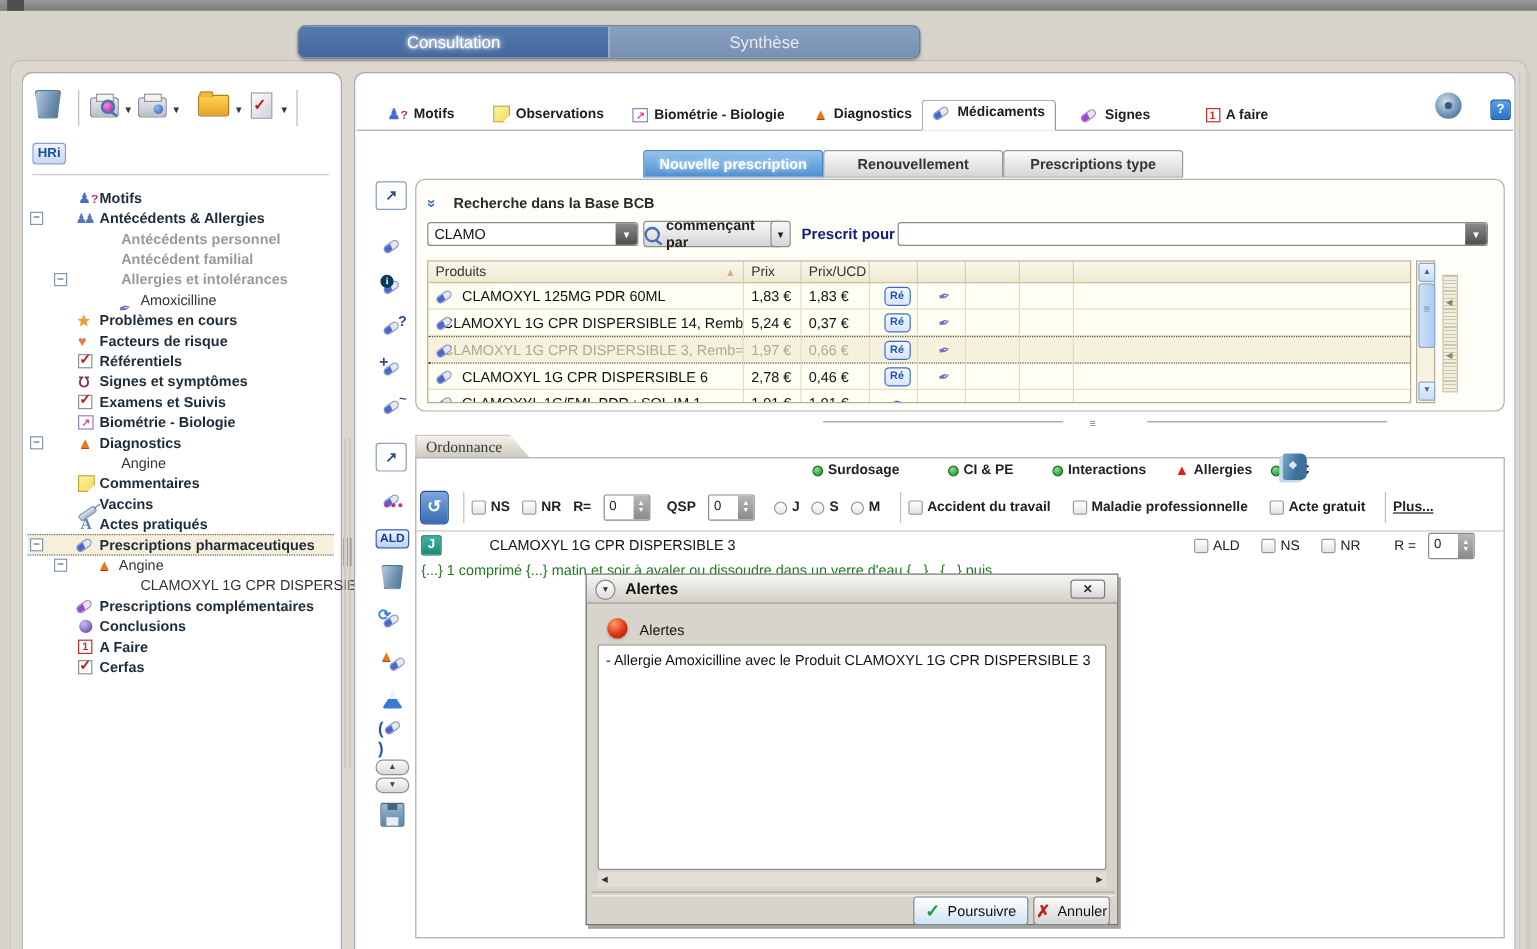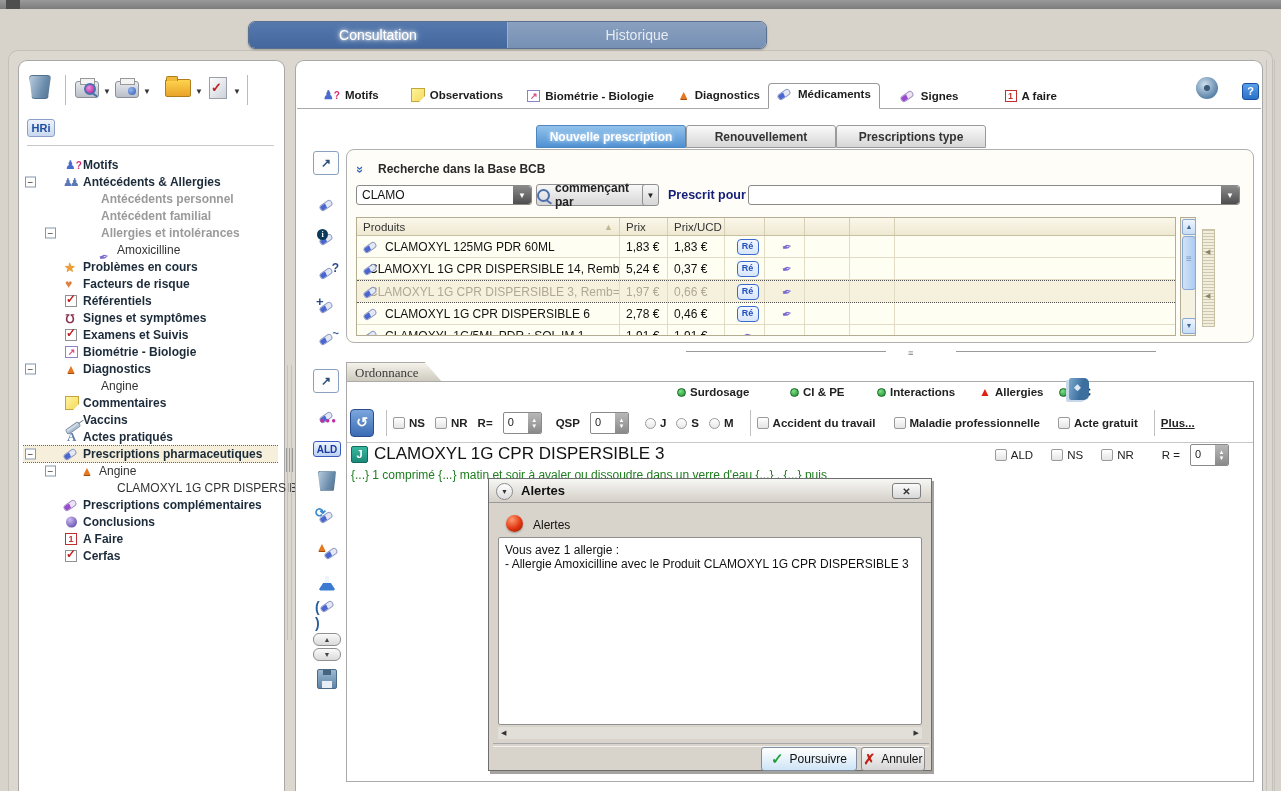--- a/index.html
+++ b/index.html
@@ -206,6 +206,7 @@
 
   <div class="abs" id="toptabs">
     <div class="toptab active">Consultation</div>
+    <div class="toptab">Synthèse</div>
     <div class="toptab">Historique</div>
   </div>
 

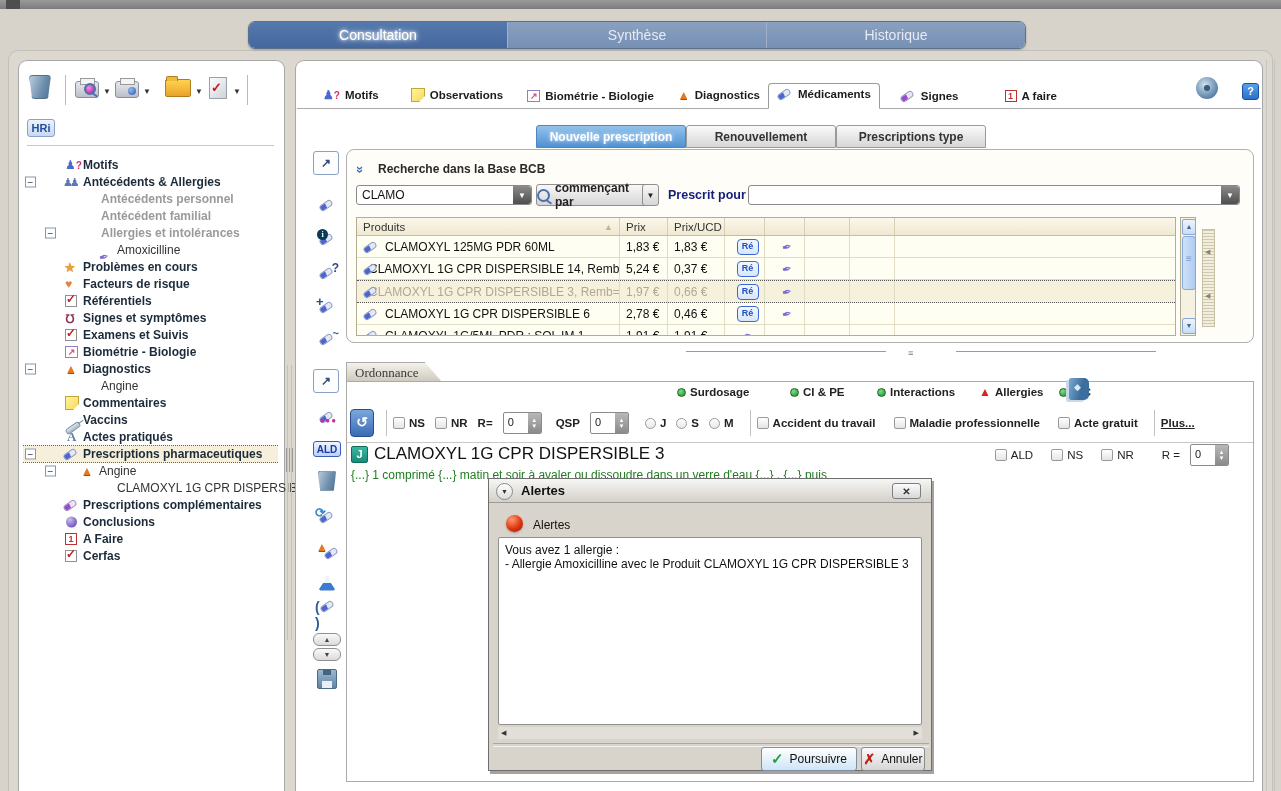--- a/index.html
+++ b/index.html
@@ -207,7 +207,6 @@
   <div class="abs" id="toptabs">
     <div class="toptab active">Consultation</div>
     <div class="toptab">Synthèse</div>
-    <div class="toptab">Historique</div>
   </div>
 
   <div class="abs panel" id="leftpanel">

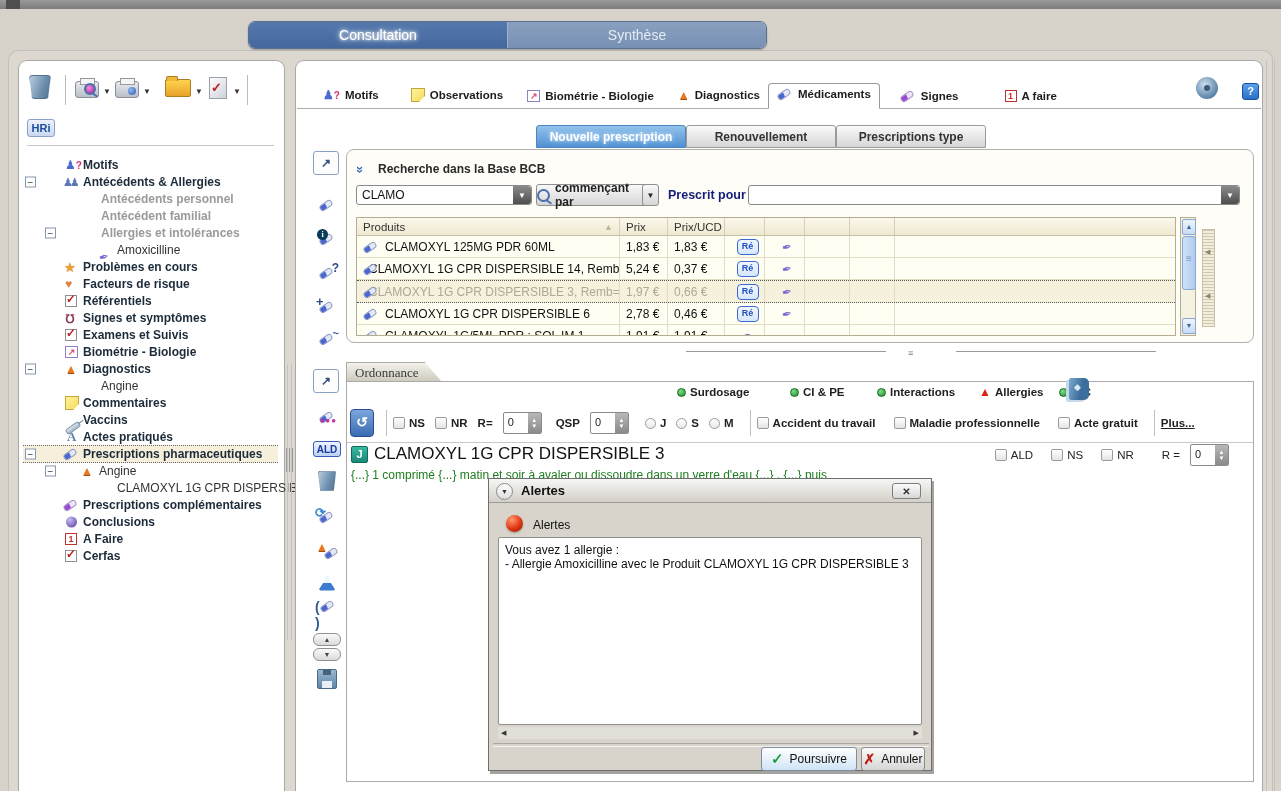--- a/index.html
+++ b/index.html
@@ -173,7 +173,7 @@
   .plus{font-weight:bold;font-size:11.5px;color:#222;text-decoration:underline;cursor:pointer;}
   #rxline{position:absolute;left:0;top:62px;width:906px;height:20px;display:flex;align-items:center;}
   #rxbadge{width:15px;height:15px;margin:0 6px 0 4px;background:linear-gradient(#3ab8a0,#1a8a78);border:1px solid #0e6a5a;border-radius:2px;color:#fff;font-weight:bold;font-size:11px;text-align:center;line-height:14px;}
-  #rxname{font-size:17px;color:#111;}
+  #rxname{font-size:12px;color:#111;margin-left:34px;}
   #rxright{position:absolute;right:24px;top:62px;display:flex;align-items:center;}
   #posology{position:absolute;left:4px;top:86px;font-size:12px;color:#1e7d1e;}
 

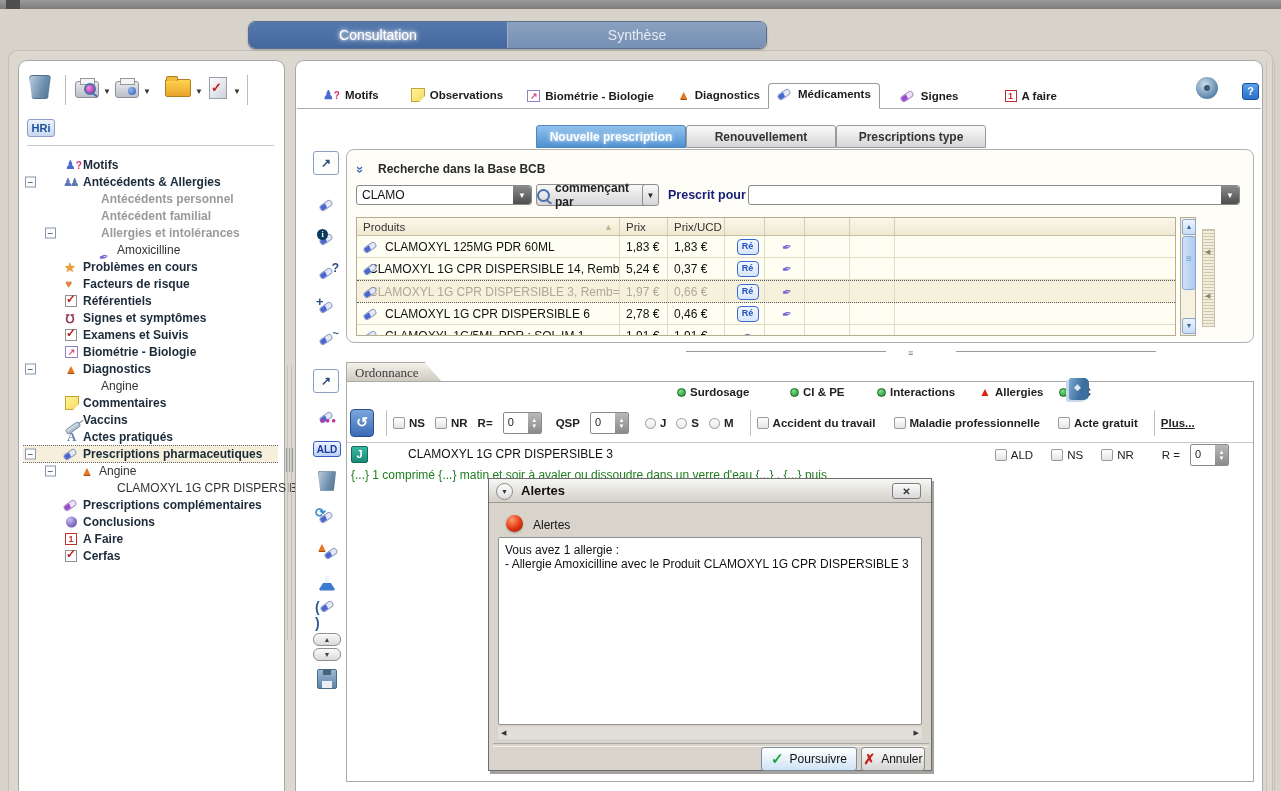--- a/index.html
+++ b/index.html
@@ -714,7 +714,6 @@
     <div id="dlgball"></div>
     <div id="dlglabel">Alertes</div>
     <div id="dlgbody">
-      <div>Vous avez 1 allergie :</div>
       <div> - Allergie Amoxicilline avec le Produit CLAMOXYL 1G CPR DISPERSIBLE 3</div>
     </div>
     <div id="dlghscroll">

